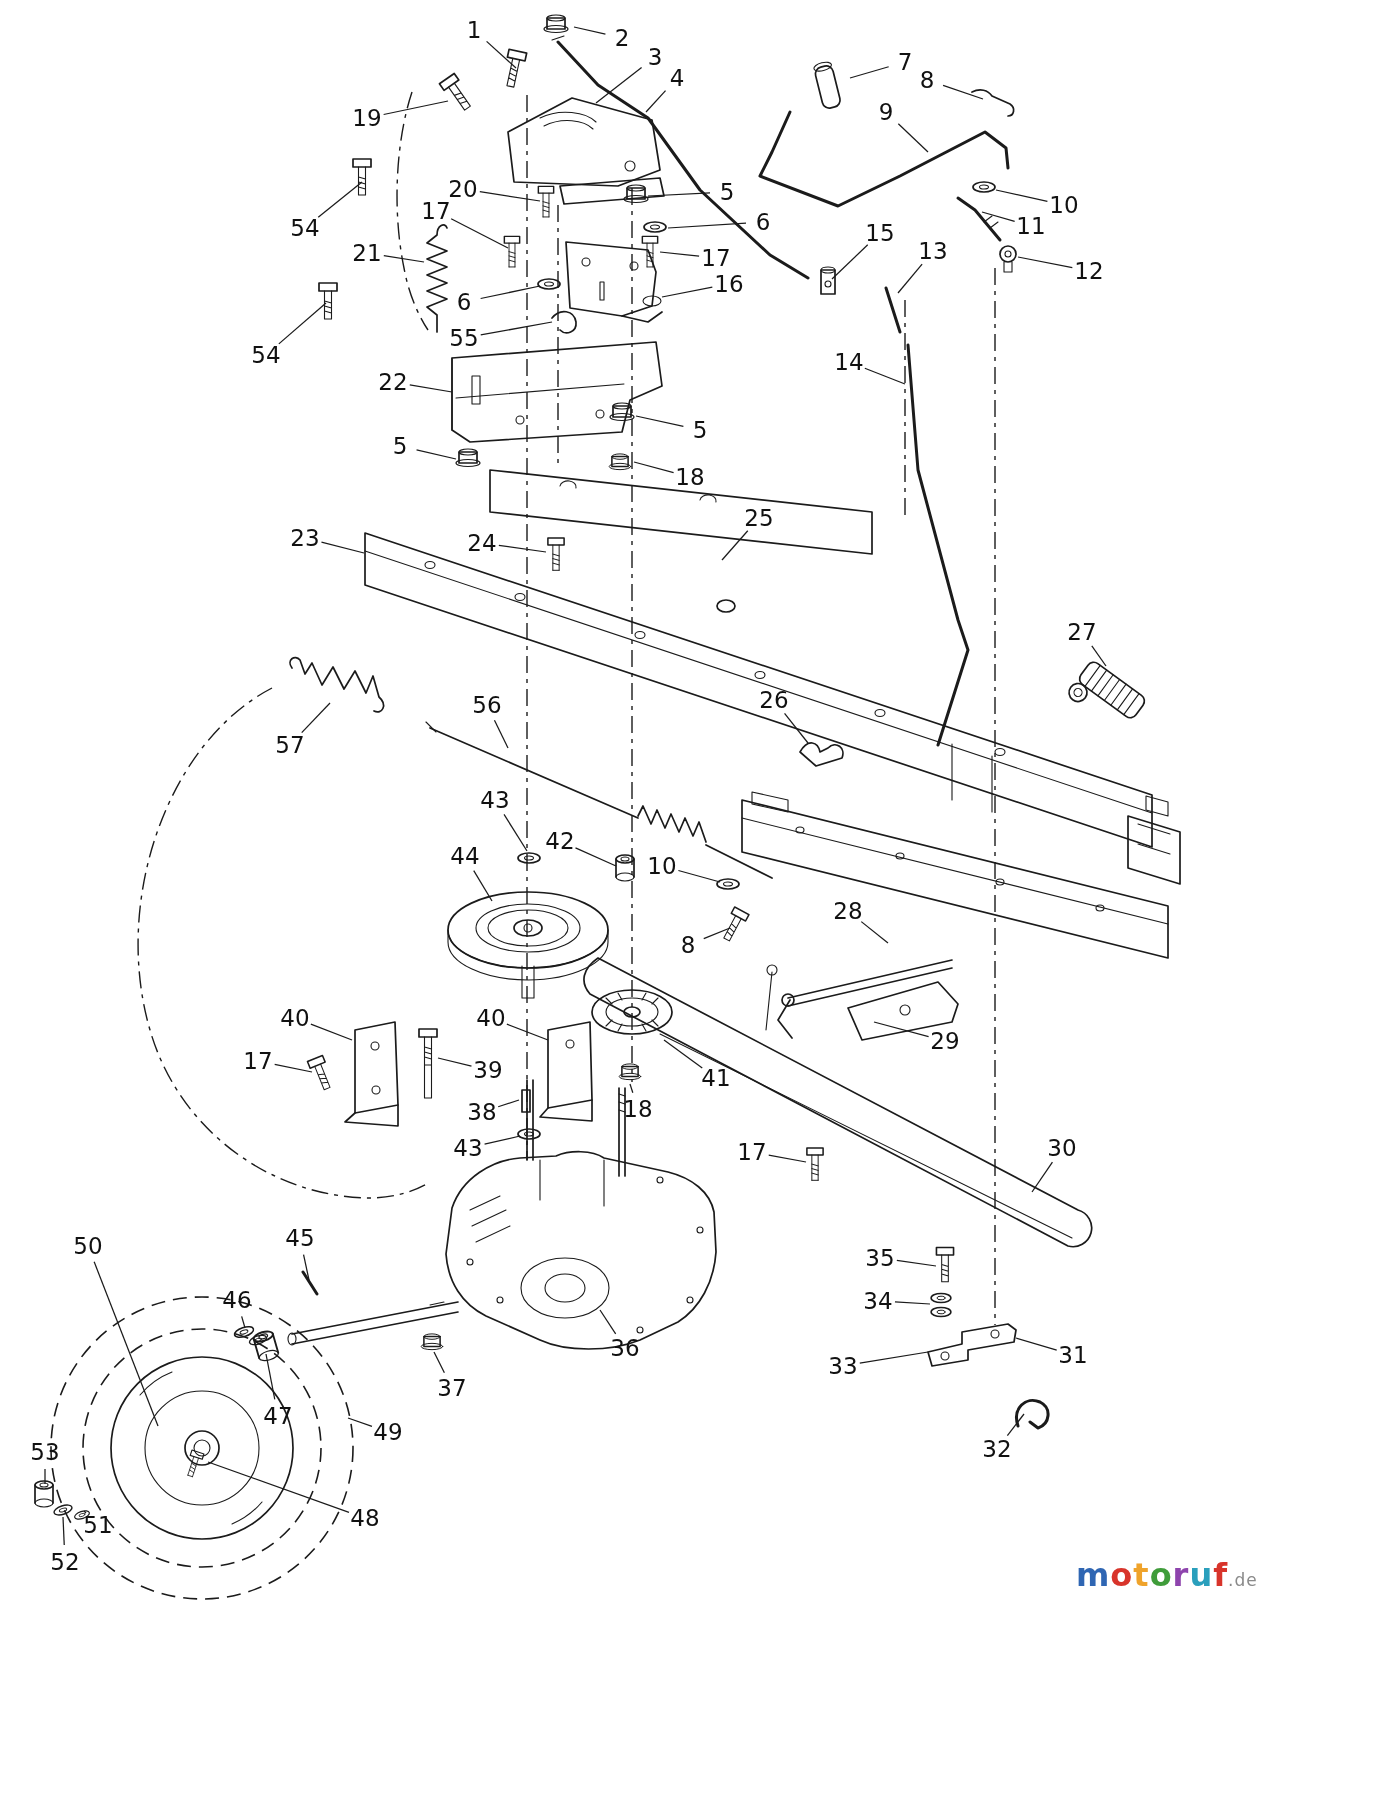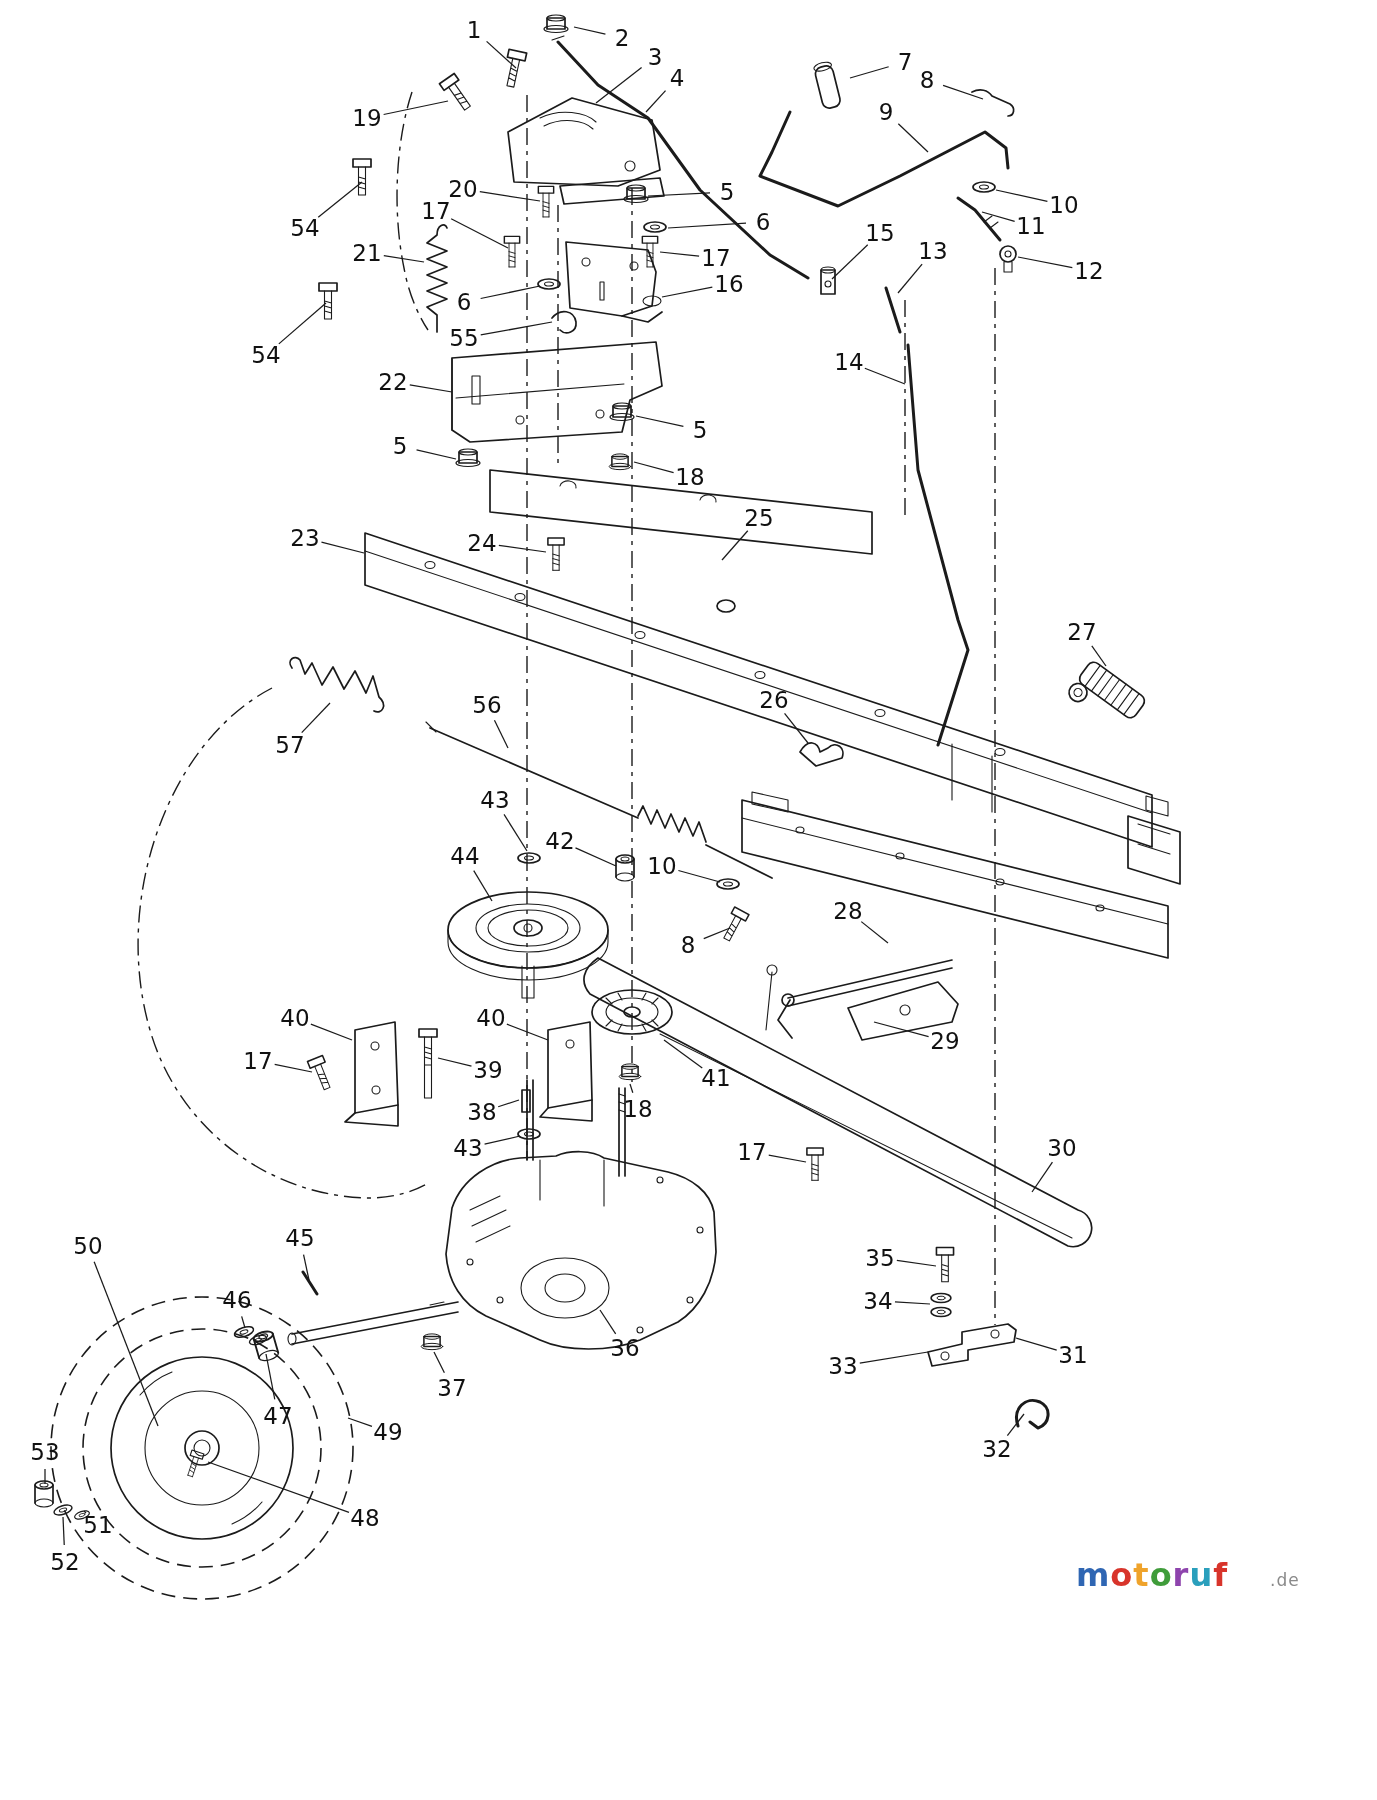--- a/index.html
+++ b/index.html
@@ -16,7 +16,7 @@
            text-anchor:middle;}
   #watermark{position:absolute;left:1076px;top:1556px;font-weight:bold;font-size:32px;
              letter-spacing:1px;white-space:nowrap;cursor:pointer;}
-  #watermark .wm-suffix{font-size:17px;font-weight:normal;margin-left:42px;}
+  #watermark .wm-suffix{font-size:17px;font-weight:normal;}
 </style>
 </head>
 <body>

